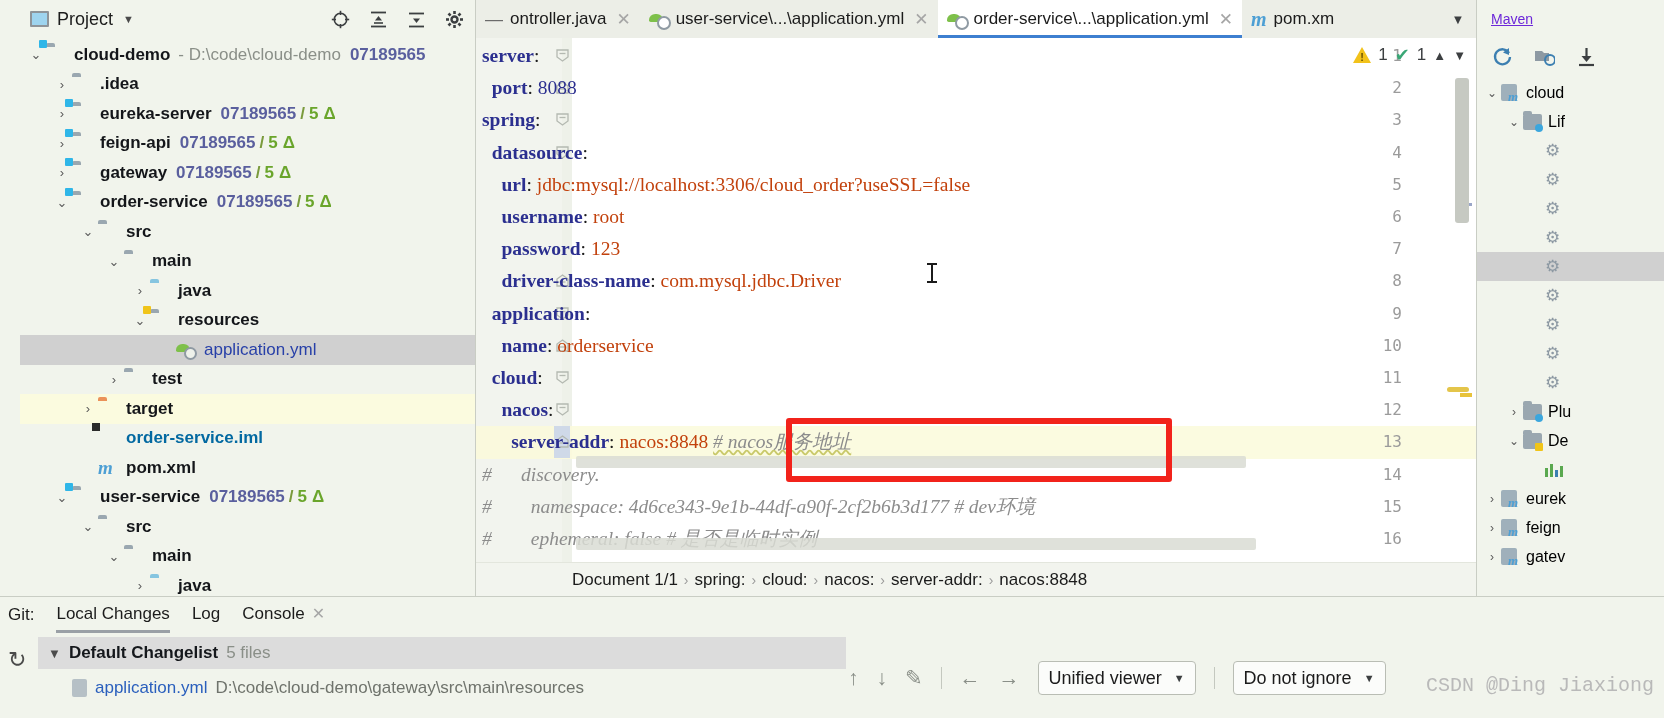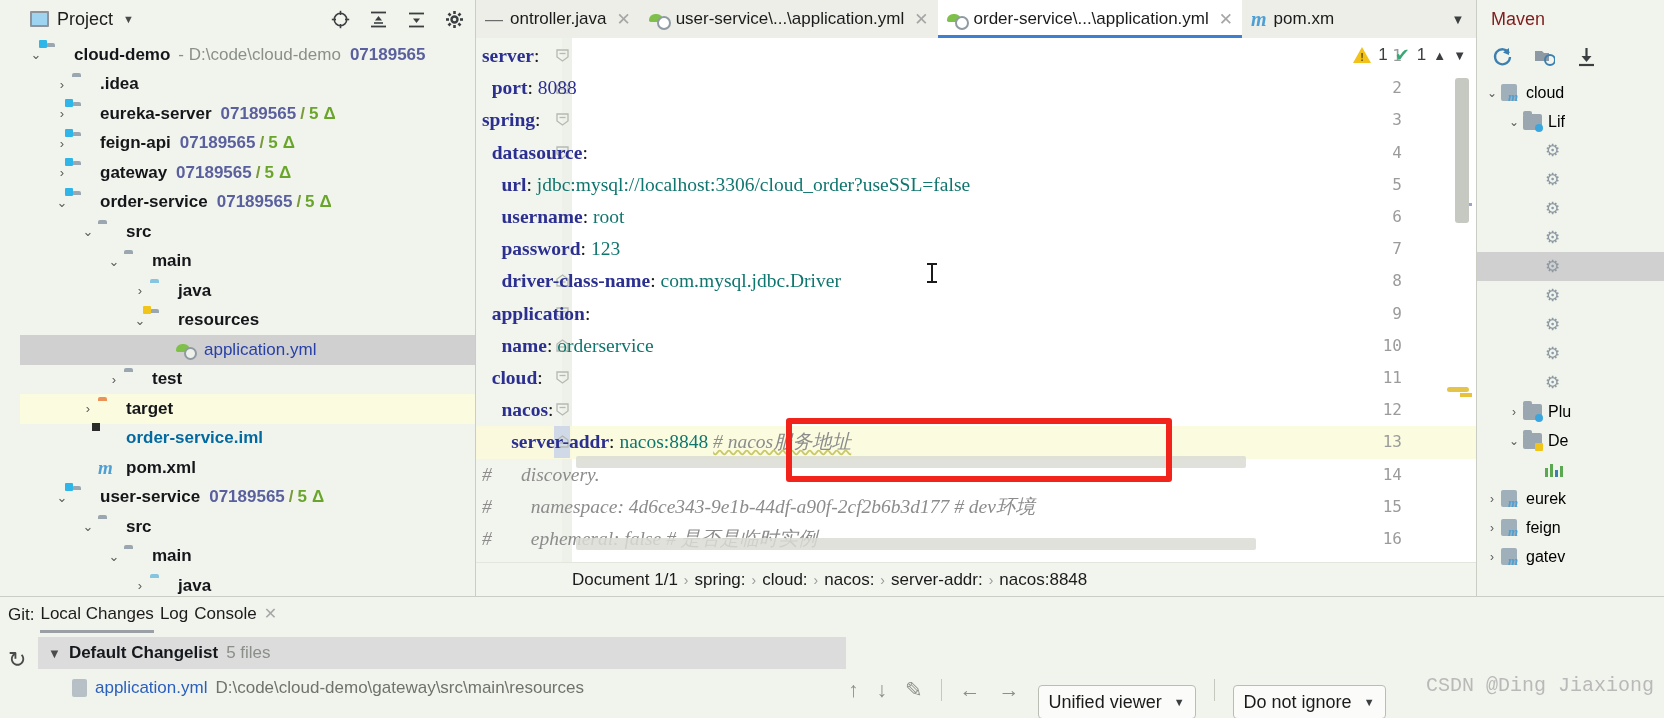--- a/index.html
+++ b/index.html
@@ -204,7 +204,7 @@
     position:absolute; left:1476px; top:0; width:188px; height:596px;
     background:#f1f4ec; border-left:1px solid #c9cdc4; overflow:hidden;
   }
-  .maven-header { height:38px; display:flex; align-items:center; padding-left:14px; font-size:18px; color:#7f1d1d; }
+  .maven-header { height:38px; display:flex; align-items:center; padding-left:14px; font-size:14px; color:#6d28d9;text-decoration:underline; }
   .maven-toolbar { height:36px; display:flex; align-items:center; gap:20px; padding-left:14px; }
   .mtree { font-size:16px; padding-top:4px; }
   .mrow { display:flex; align-items:center; height:29px; white-space:nowrap; padding-left:10px; }

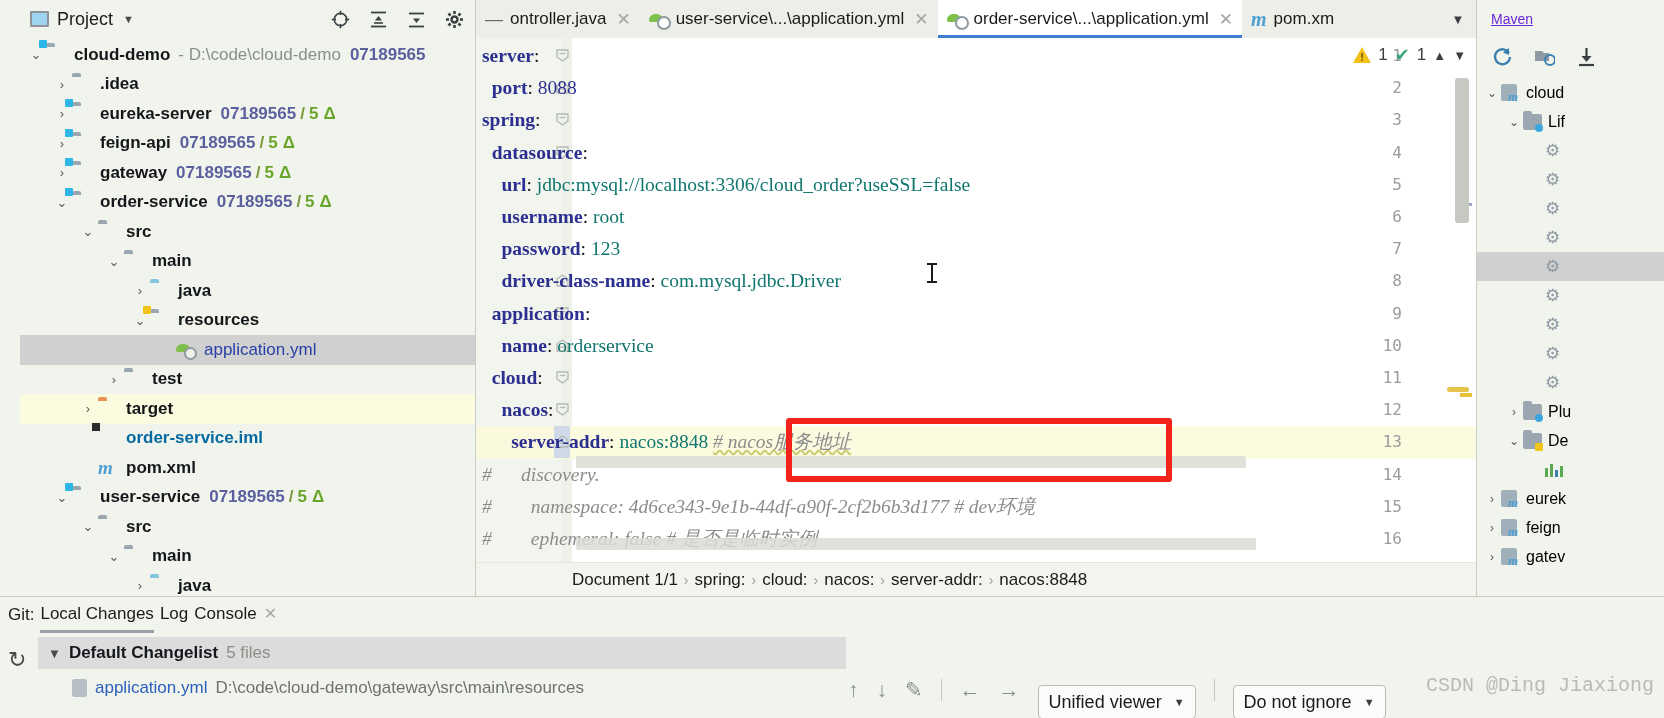--- a/index.html
+++ b/index.html
@@ -147,7 +147,7 @@
   }
   .k { color:#2b2f8f; font-weight:700; }
   .p { color:#1b1b1b; }
-  .v { color:#0f766e; }
+  .v { color:#c2410c; }
   .num { color:#2b2f8f; }
   .cm { color:#8c8c8c; font-style:italic; }
   .cm-wave { text-decoration: underline wavy #c9c96a; text-decoration-skip-ink:none; }

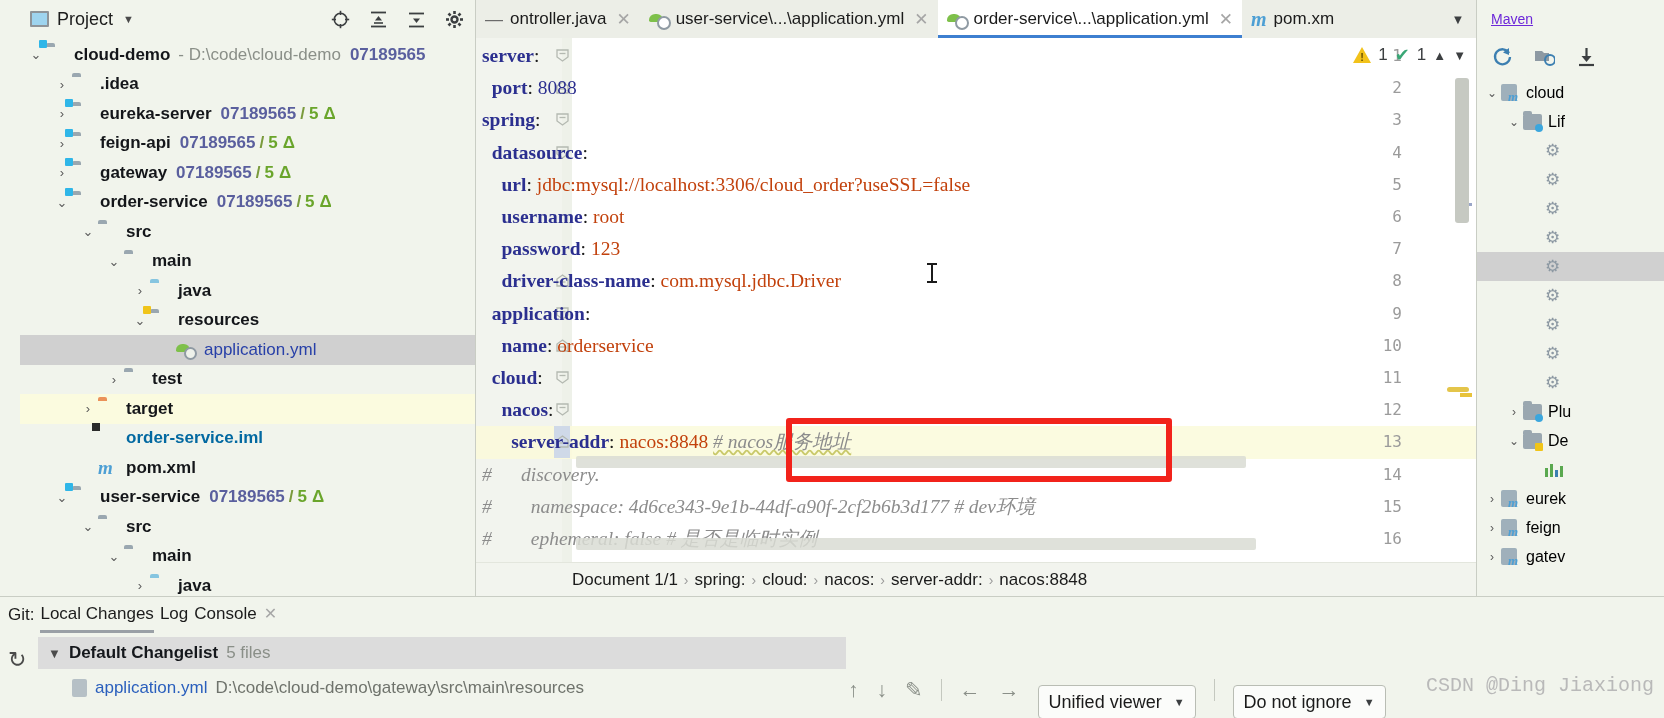--- a/index.html
+++ b/index.html
@@ -224,7 +224,7 @@
     position:absolute; left:0; top:596px; width:1664px; height:122px; background:#f1f4ec;
     border-top:1px solid #c9cdc4;
   }
-  .git-tabs { height:36px; display:flex; align-items:center; padding-left:8px; gap:6px; font-size:17px; color:#1b1b1b; }
+  .git-tabs { height:36px; display:flex; align-items:center; padding-left:8px; gap:22px; font-size:17px; color:#1b1b1b; }
   .git-label { color:#1b1b1b; }
   .git-tab { position:relative; padding-bottom:2px; }
   .git-tab.active::after { content:""; position:absolute; left:0; right:0; bottom:-7px; height:3px; background:#9aa0a6; }

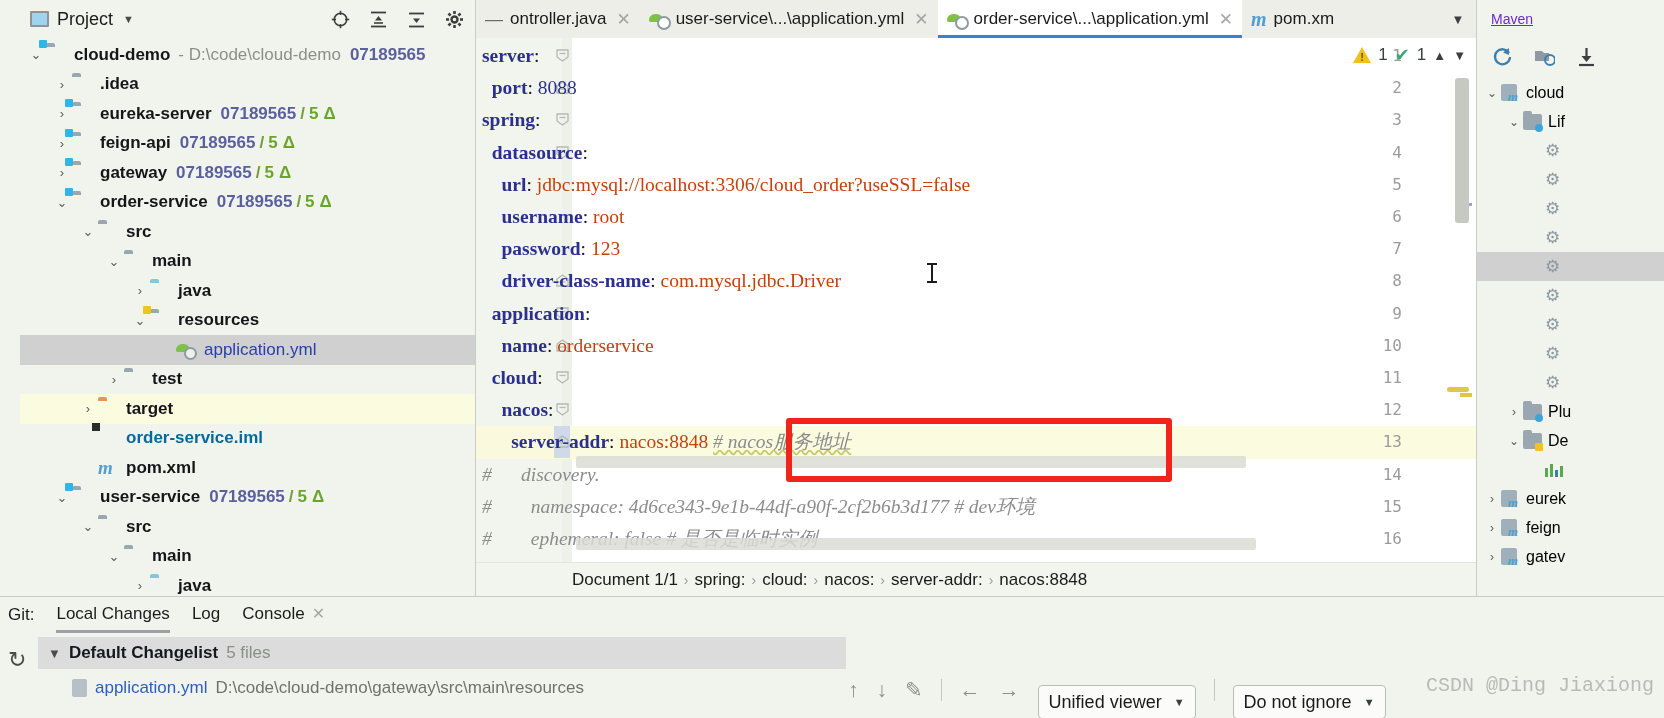--- a/index.html
+++ b/index.html
@@ -255,7 +255,7 @@
   .dt-sep { width:1px; height:22px; background:#c4c8bf; }
   .combo {
     display:flex; align-items:center; gap:12px; height:34px; padding:0 10px;
-    border:1px solid #b9bdb4; border-radius:4px; background:#fbfcfa; color:#1b1b1b; font-size:18px;margin-top:24px;
+    border:1px solid #b9bdb4; border-radius:4px; background:#fbfcfa; color:#1b1b1b; font-size:18px;
   }
   .combo .cv { font-size:11px; color:#3c3f41; }
   .watermark {

